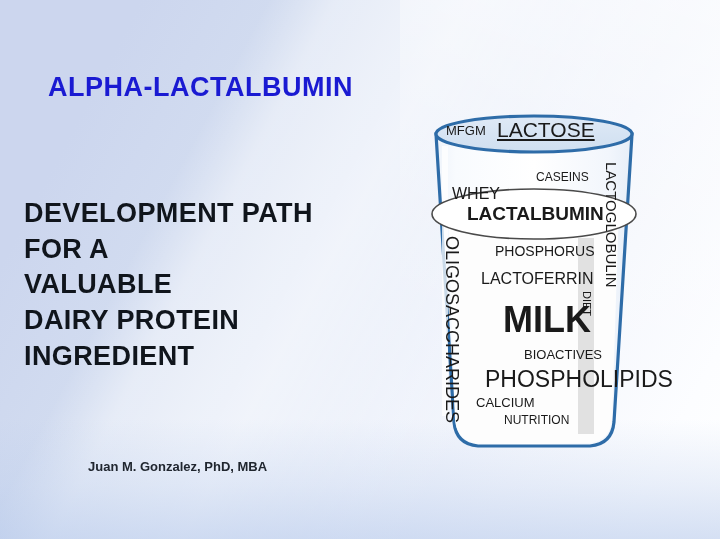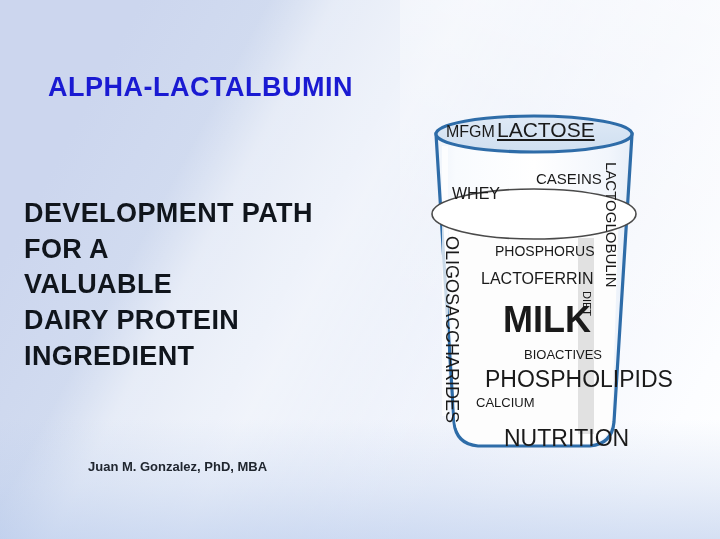--- a/index.html
+++ b/index.html
@@ -171,7 +171,7 @@
       <ellipse cx="116" cy="104" rx="102" ry="25" fill="#ffffff" stroke="#4a4a4a" stroke-width="1.6"></ellipse>
     </svg>
 
-    <div class="word" style="left:28px;  top:13px;  font-size:16px;">MFGM</div>
+    <div class="word" style="left:28px;  top:13px;  font-size:13px;">MFGM</div>
     <div class="word" style="left:79px;  top:8px;   font-size:21px;text-decoration:underline;">LACTOSE</div>
     <div class="word" style="left:118px; top:60px;  font-size:15px;">CASEINS</div>
     <div class="word" style="left:34px;  top:75px;  font-size:16px;">WHEY</div>

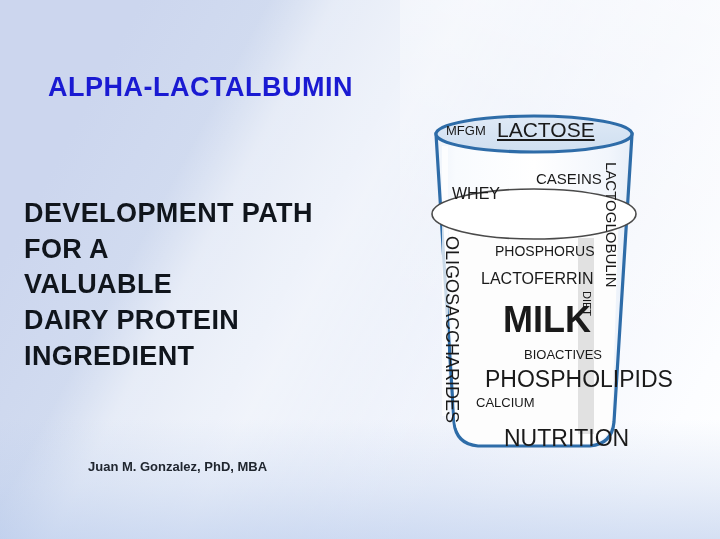--- a/index.html
+++ b/index.html
@@ -173,7 +173,7 @@
 
     <div class="word" style="left:28px;  top:13px;  font-size:13px;">MFGM</div>
     <div class="word" style="left:79px;  top:8px;   font-size:21px;text-decoration:underline;">LACTOSE</div>
-    <div class="word" style="left:118px; top:60px;  font-size:15px;">CASEINS</div>
+    <div class="word" style="left:118px; top:60px;  font-size:12px;">CASEINS</div>
     <div class="word" style="left:34px;  top:75px;  font-size:16px;">WHEY</div>
     <div class="word" style="left:77px;  top:133px; font-size:14px;">PHOSPHORUS</div>
     <div class="word" style="left:63px;  top:160px; font-size:16px;">LACTOFERRIN</div>

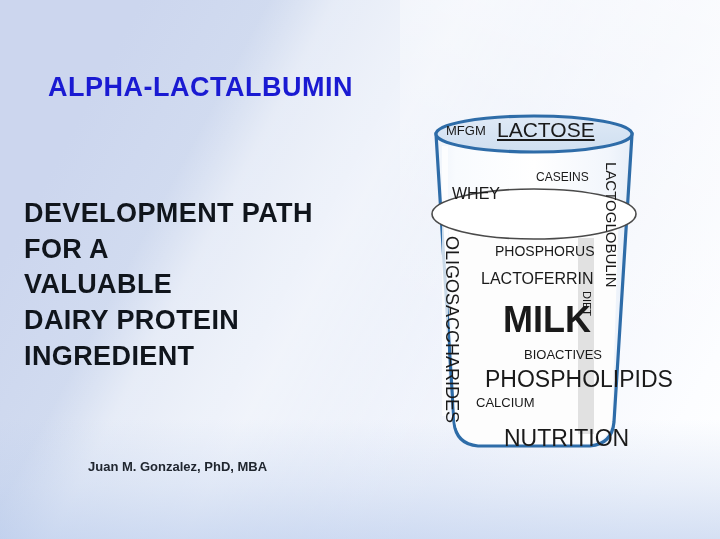--- a/index.html
+++ b/index.html
@@ -175,6 +175,7 @@
     <div class="word" style="left:79px;  top:8px;   font-size:21px;text-decoration:underline;">LACTOSE</div>
     <div class="word" style="left:118px; top:60px;  font-size:12px;">CASEINS</div>
     <div class="word" style="left:34px;  top:75px;  font-size:16px;">WHEY</div>
+    <div class="word" style="left:49px;  top:93px;  font-size:19px; font-weight:bold;">LACTALBUMIN</div>
     <div class="word" style="left:77px;  top:133px; font-size:14px;">PHOSPHORUS</div>
     <div class="word" style="left:63px;  top:160px; font-size:16px;">LACTOFERRIN</div>
     <div class="word" style="left:85px;  top:189px; font-size:36px; font-weight:bold;">MILK</div>

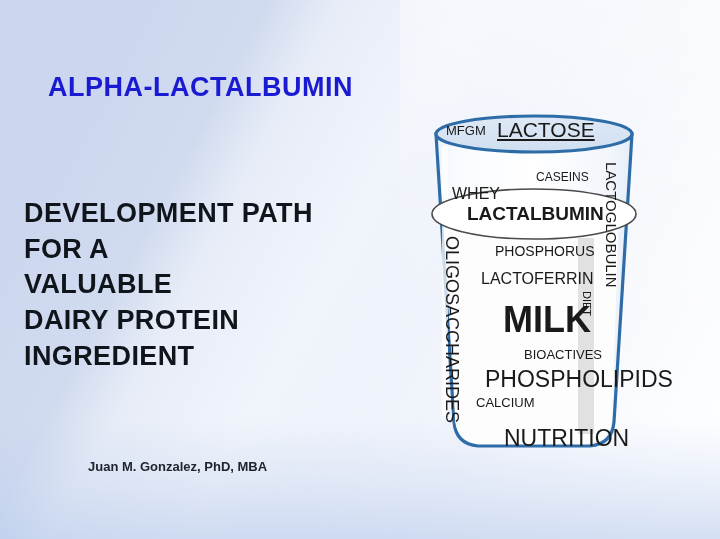--- a/index.html
+++ b/index.html
@@ -182,7 +182,7 @@
     <div class="word" style="left:106px; top:237px; font-size:13px;text-align:right;">BIOACTIVES</div>
     <div class="word" style="left:67px;  top:256px; font-size:23px;">PHOSPHOLIPIDS</div>
     <div class="word" style="left:58px;  top:285px; font-size:13px;">CALCIUM</div>
-    <div class="word" style="left:86px;  top:315px; font-size:23px;text-align:right;">NUTRITION</div>
+    <div class="word" style="left:86px;  top:303px; font-size:12px;text-align:right;">NUTRITION</div>
 
     <div class="word vword" style="left:44px; top:126px; font-size:18px; transform:rotate(90deg);">OLIGOSACCHARIDES</div>
     <div class="word vword" style="left:202px; top:52px; font-size:15px; transform:rotate(90deg);">LACTOGLOBULIN</div>

